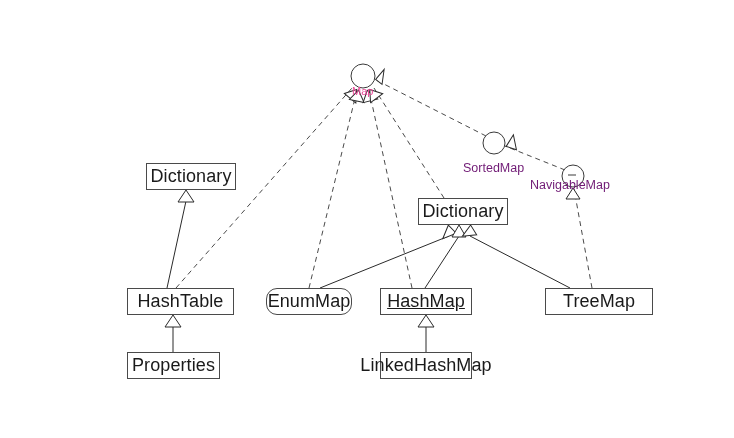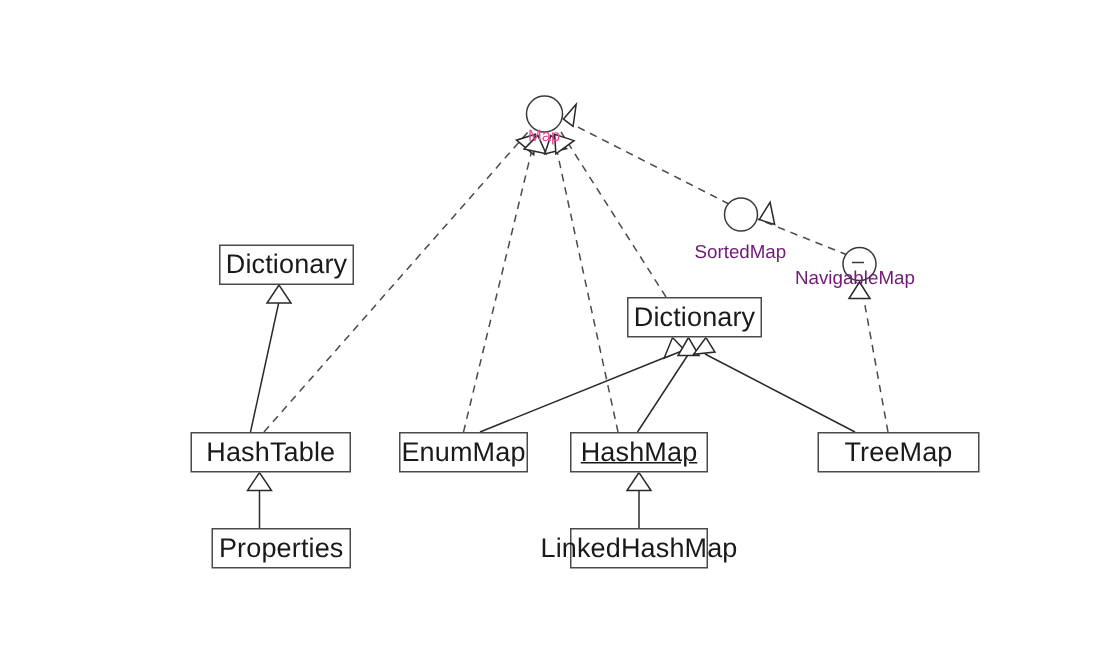--- a/index.html
+++ b/index.html
@@ -129,7 +129,7 @@
 
   <div class="cls-box" style="left:127px; top:288px; width:107px; height:27px;">HashTable</div>
 
-  <div class="cls-box" style="left:266px; top:288px; width:86px; height:27px;">EnumMap</div>
+  <div class="cls-box" style="left:266px; top:288px; width:86px; height:27px;border-radius:11px;">EnumMap</div>
 
   <div class="cls-box" style="left:380px; top:288px; width:92px; height:27px;text-decoration:underline;">HashMap</div>
 

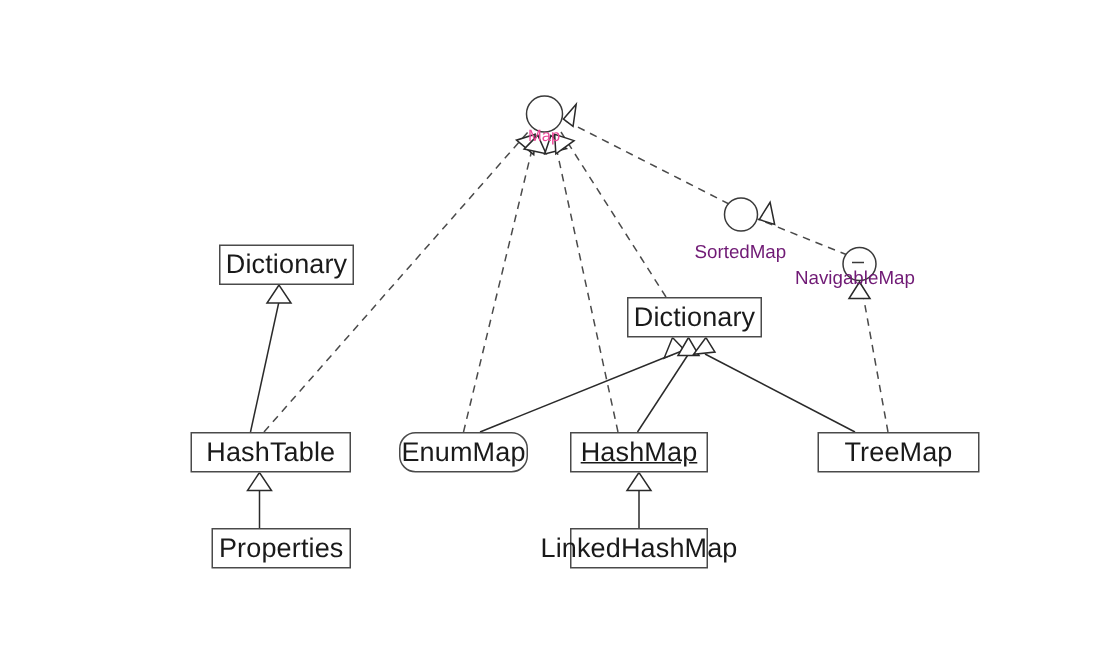--- a/index.html
+++ b/index.html
@@ -135,7 +135,7 @@
 
   <div class="cls-box" style="left:545px; top:288px; width:108px; height:27px;">TreeMap</div>
 
-  <div class="cls-box" style="left:127px; top:352px; width:93px; height:27px;margin-left:14px;">Properties</div>
+  <div class="cls-box" style="left:127px; top:352px; width:93px; height:27px;">Properties</div>
 
   <div class="cls-box" style="left:380px; top:352px; width:92px; height:27px;">LinkedHashMap</div>
 

